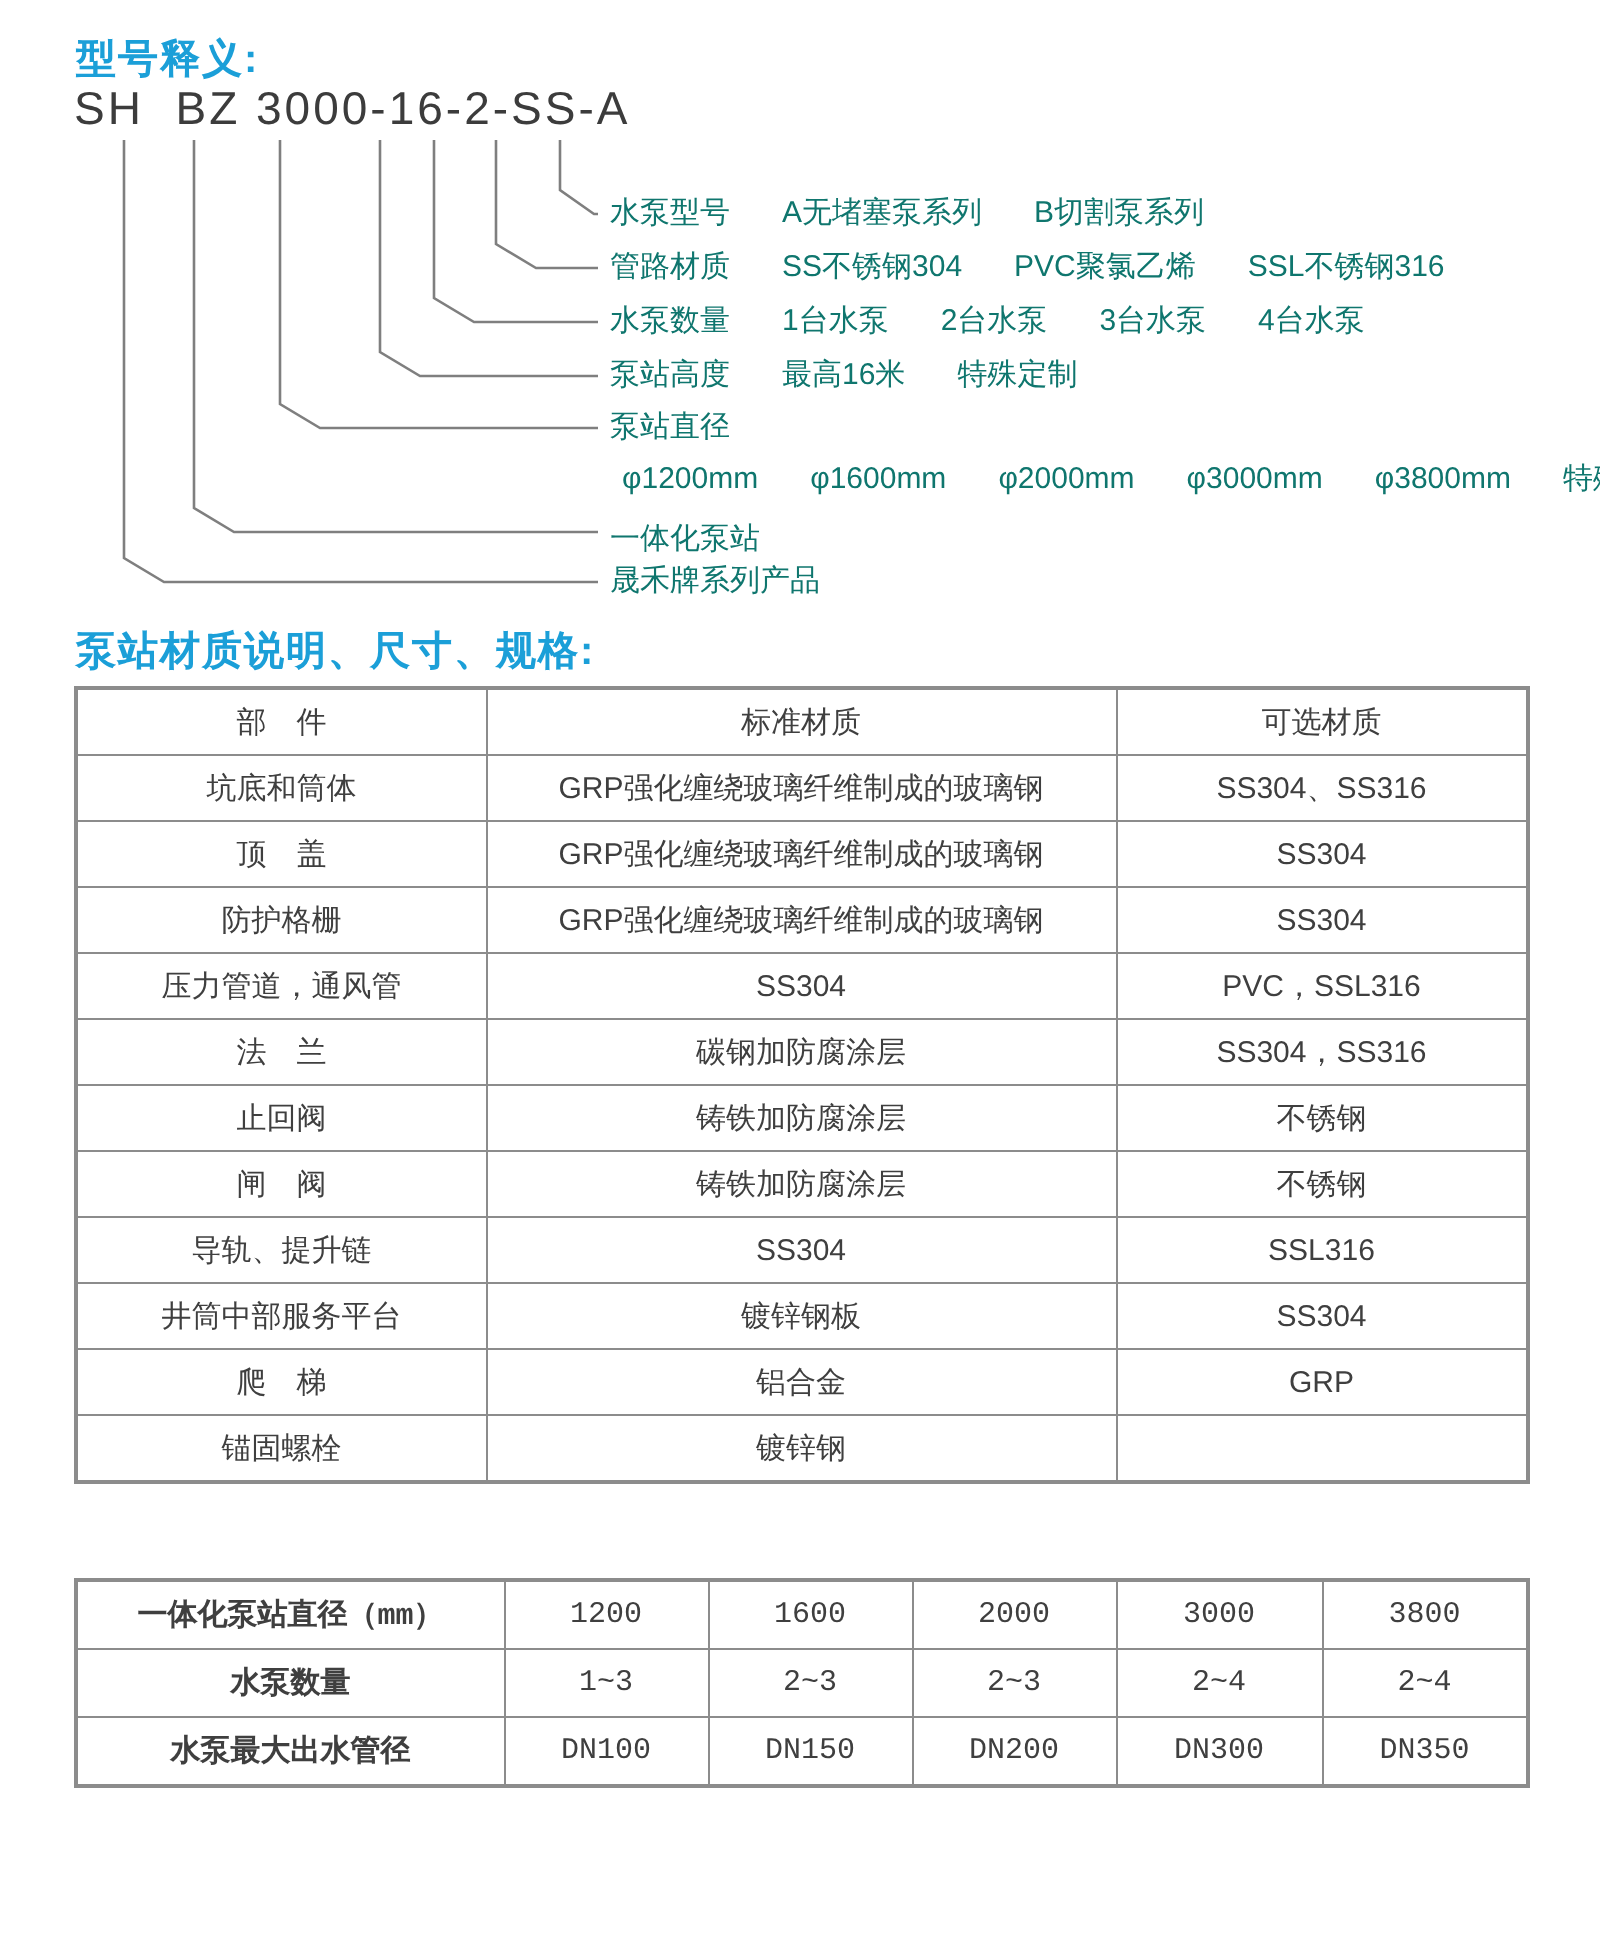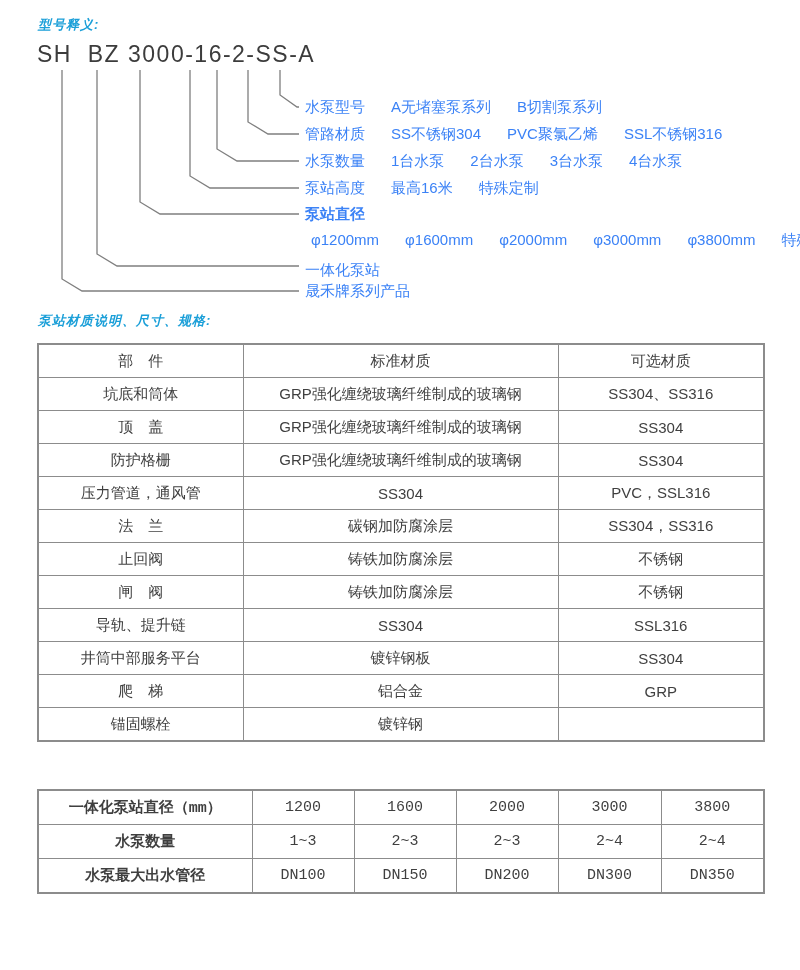--- a/index.html
+++ b/index.html
@@ -20,9 +20,9 @@
 
   .sec-title{
     position:absolute;left:38px;
-    font-size:13px;font-weight:bold;
+    font-size:20px;font-weight:bold;
     color:var(--accent);
-    letter-spacing:1px;white-space:nowrap;font-style:italic;
+    letter-spacing:1px;white-space:nowrap;
   }
   #title1{top:16px;}
   #title2{top:312px;}

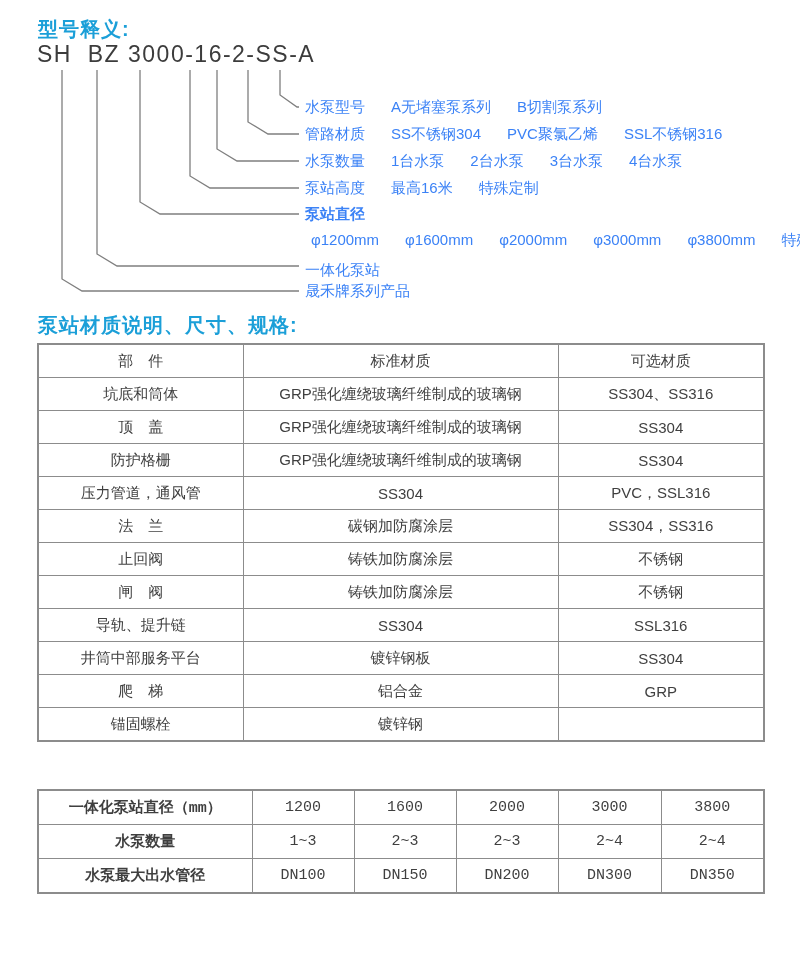--- a/index.html
+++ b/index.html
@@ -40,7 +40,7 @@
     position:absolute;left:305px;
     display:flex;gap:26px;
     height:20px;line-height:20px;
-    font-size:15px;color:#3b82f6;
+    font-size:15px;color:#0f766e;
     white-space:nowrap;
   }
   .diag-row.phi{gap:26px;left:311px;justify-content:flex-end;}

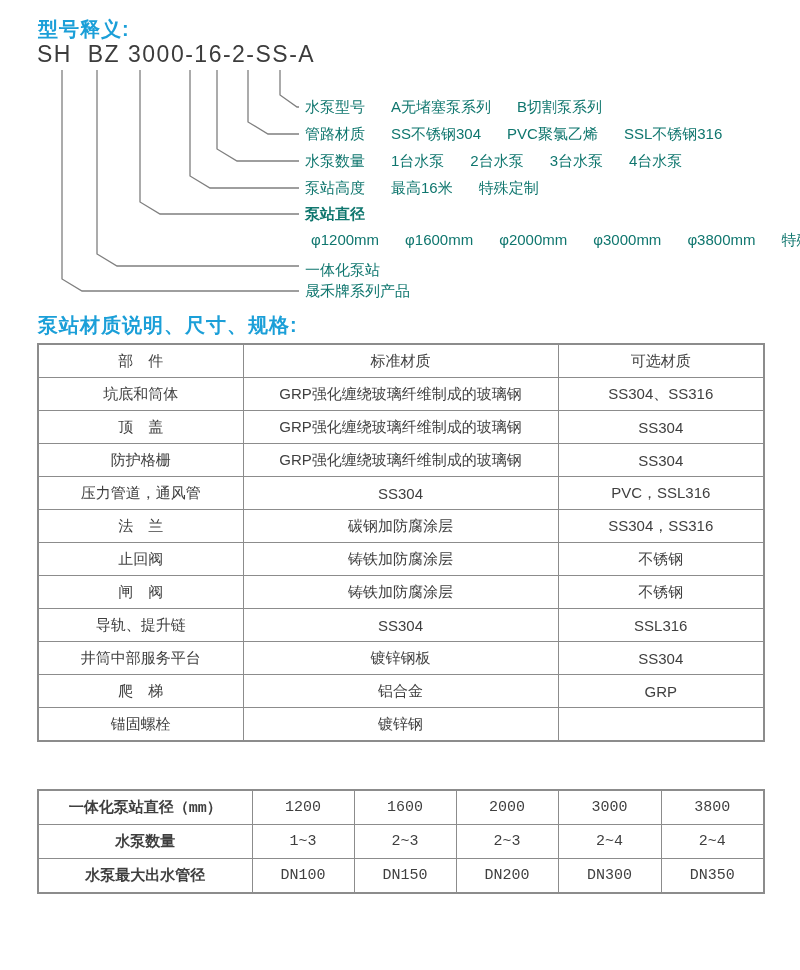--- a/index.html
+++ b/index.html
@@ -107,7 +107,7 @@
         <span>最高16米</span>
         <span>特殊定制</span>
       </div>
-      <div class="diag-row" style="top: 204px; font-weight: bold;">
+      <div class="diag-row" style="top: 204px;">
         <span>泵站直径</span>
       </div>
       <div class="diag-row phi" style="top: 230px;">

